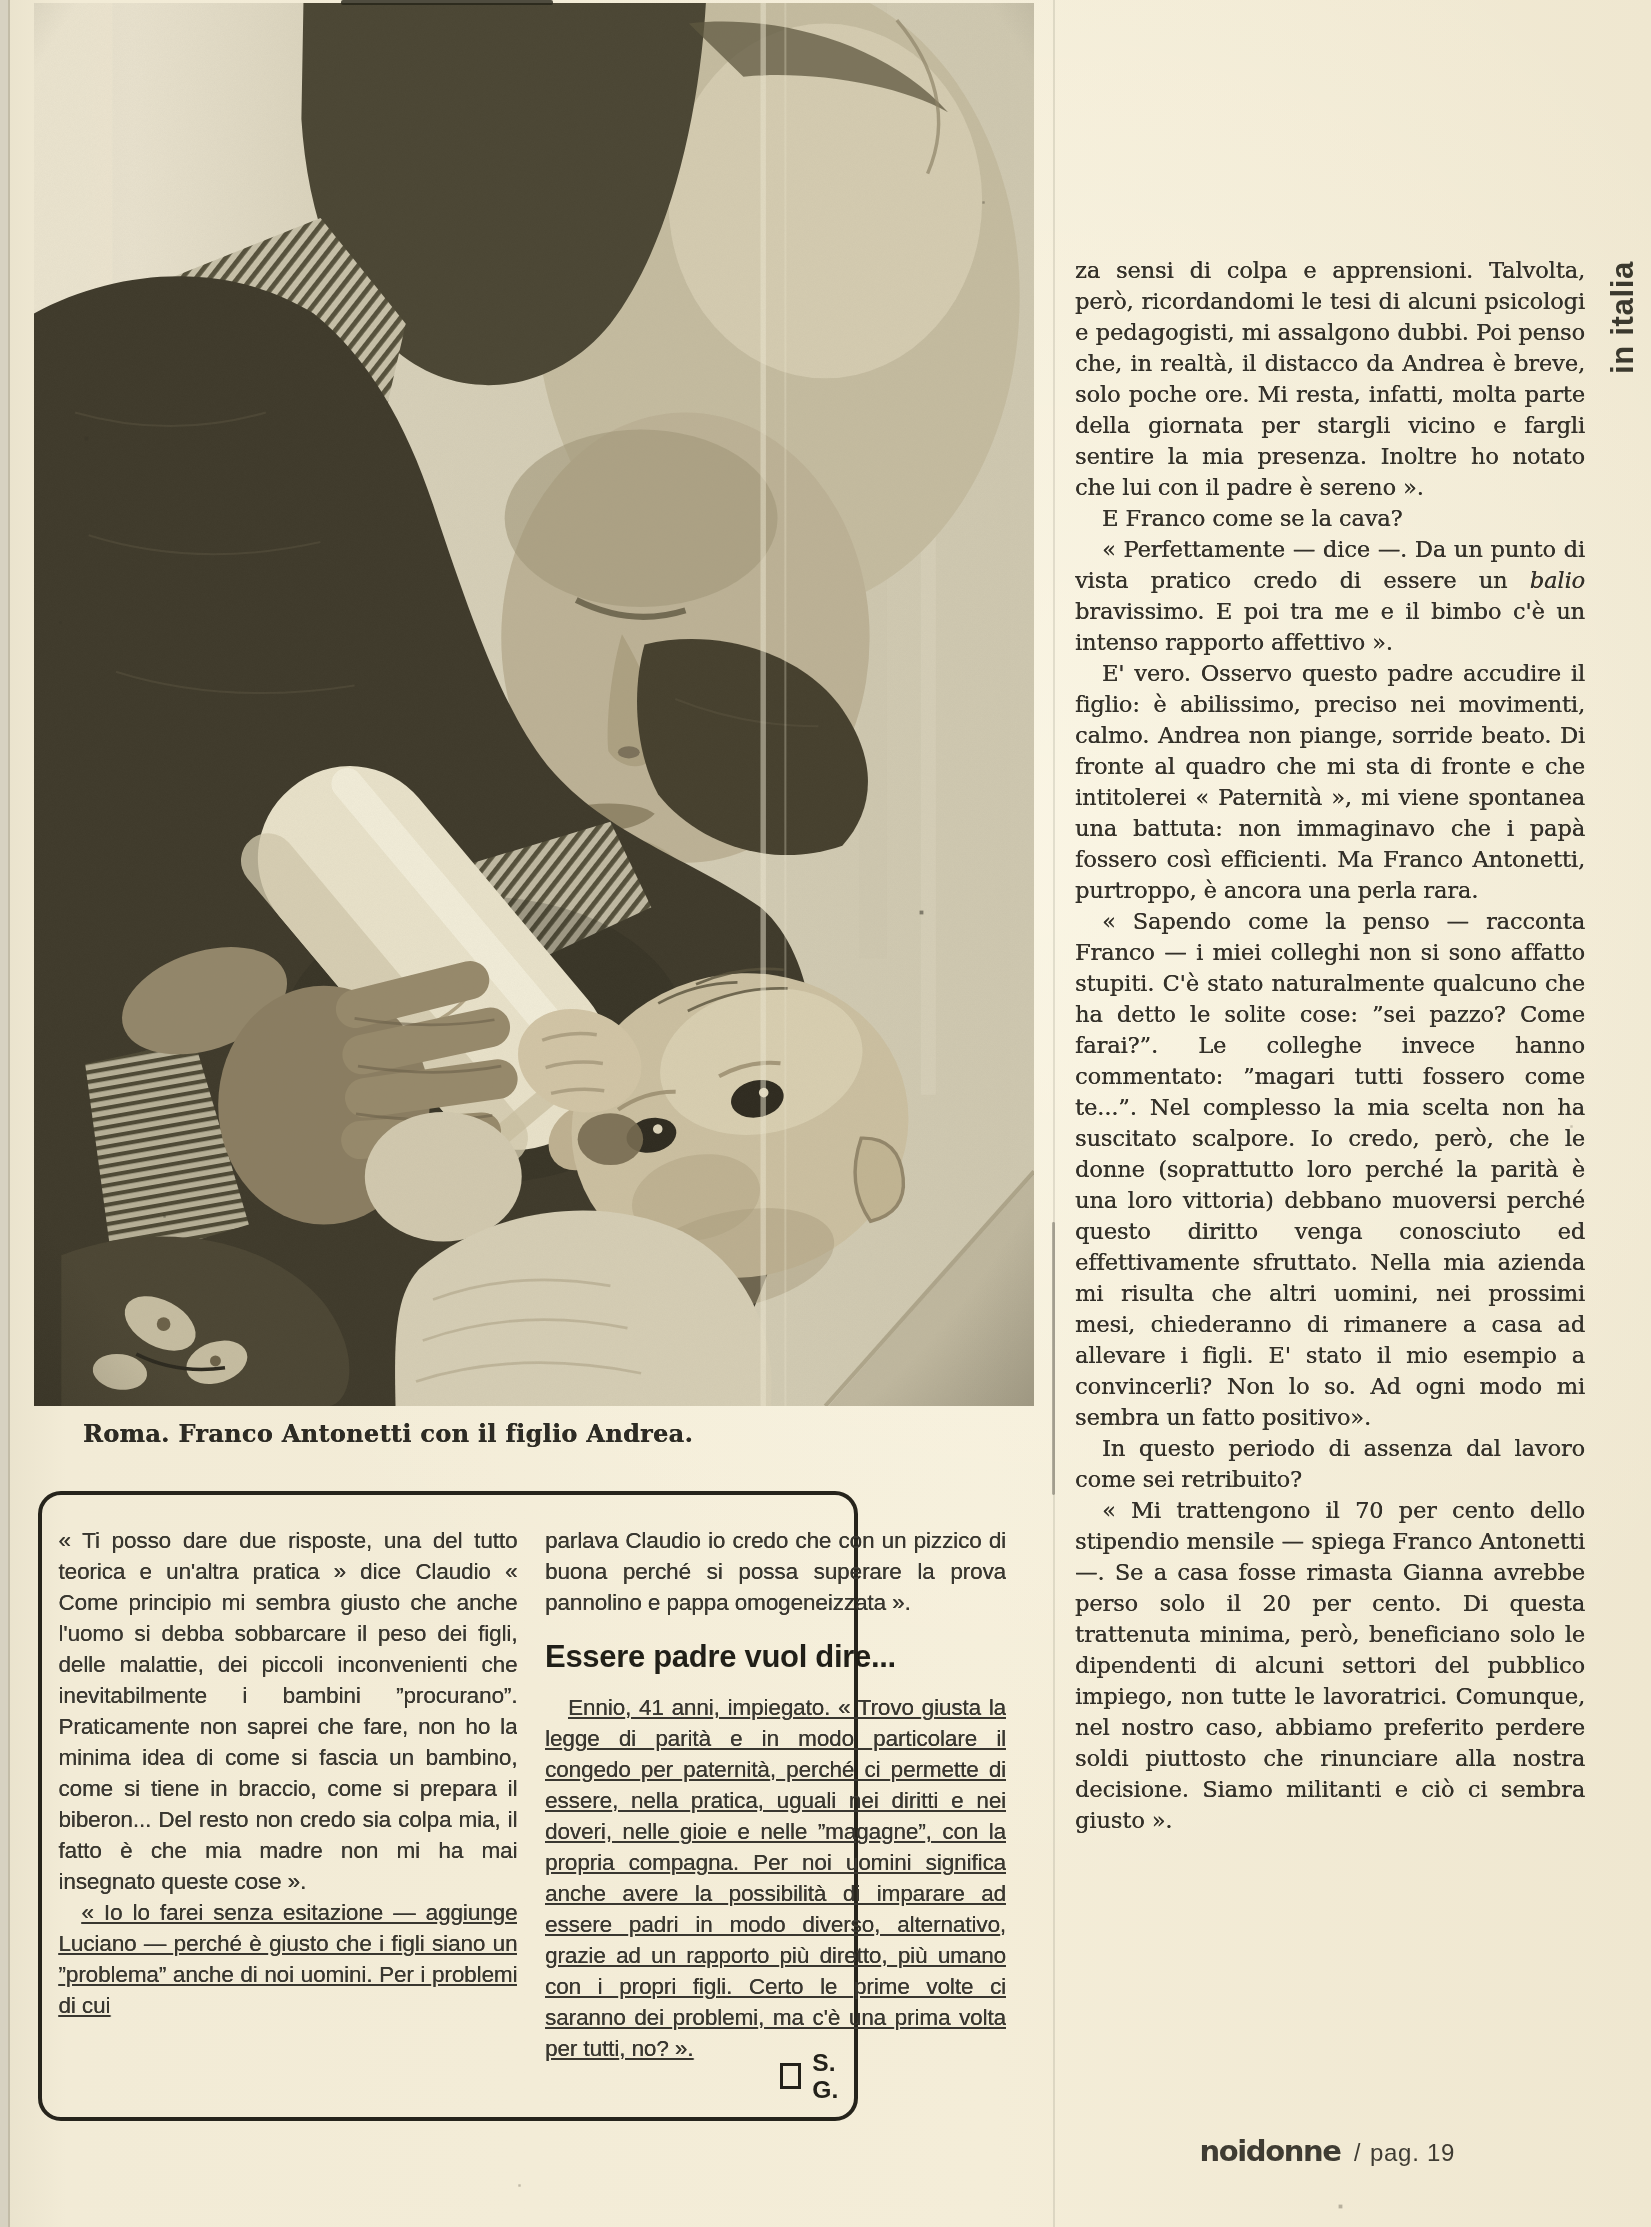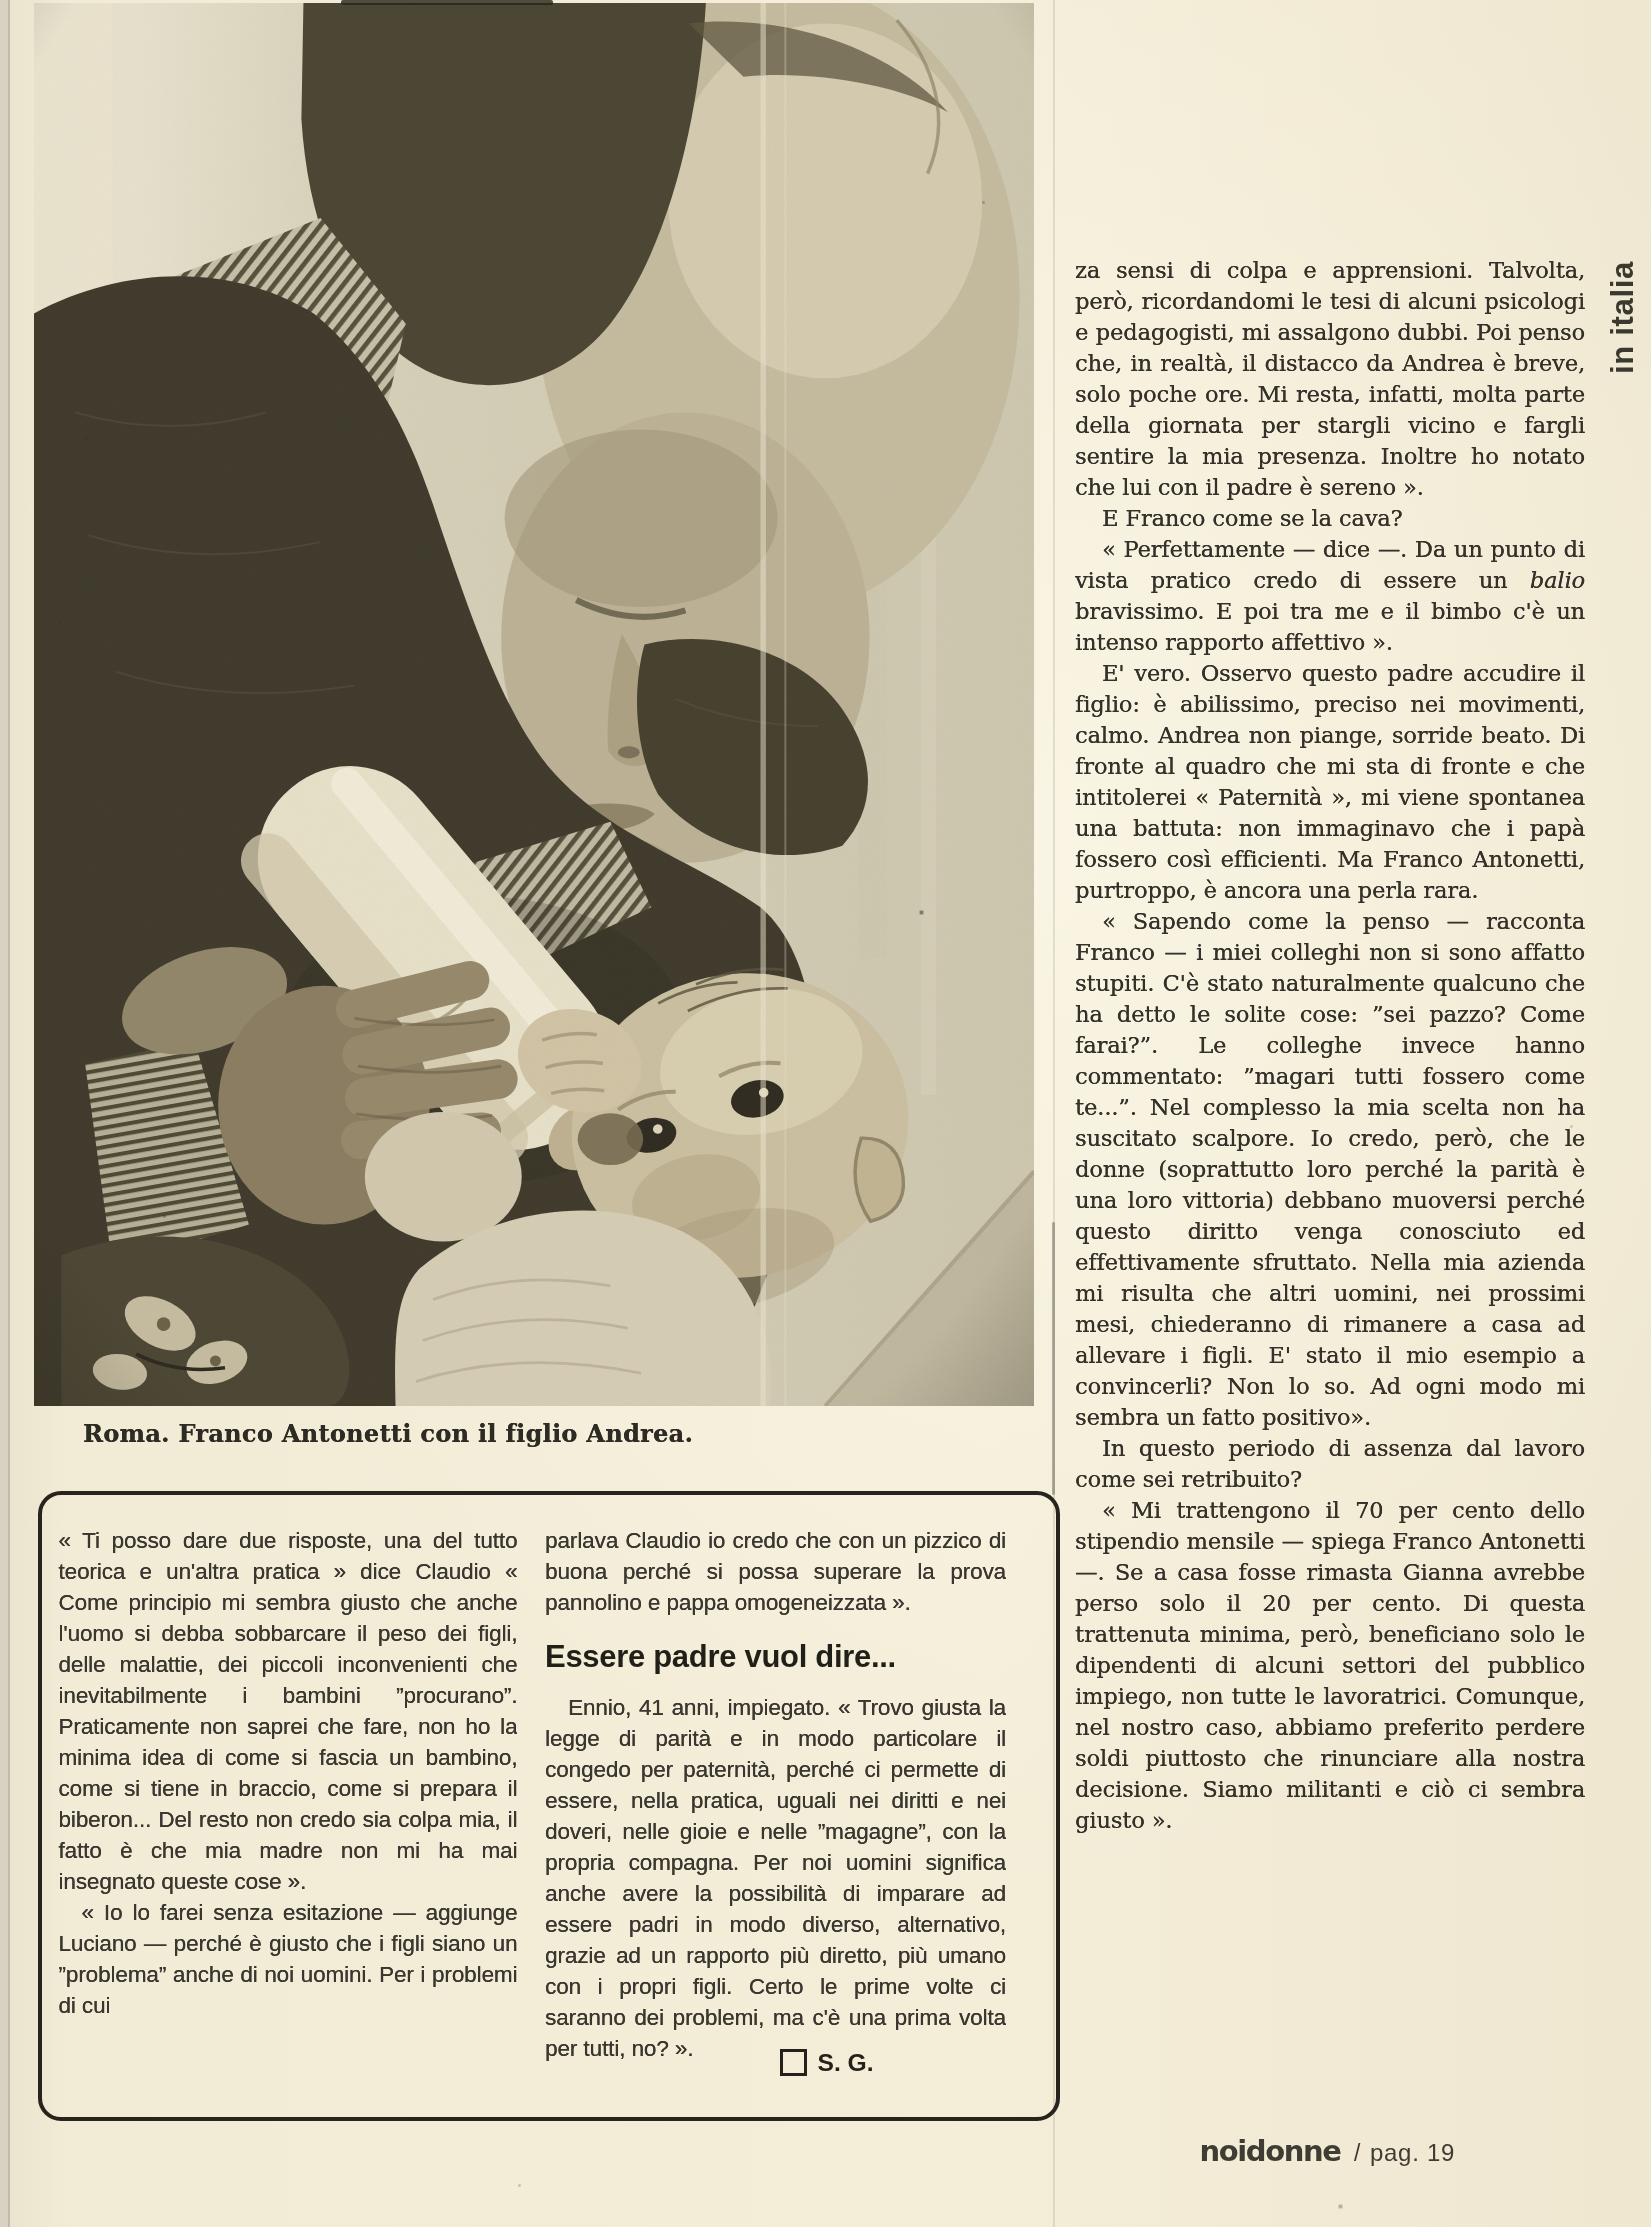--- a/index.html
+++ b/index.html
@@ -48,7 +48,7 @@
     font:bold 31px/31px "Liberation Sans", sans-serif;color:#3b392e;
     text-align:center;letter-spacing:0.7px;white-space:nowrap;}
   
-  .ibox{position:absolute;left:38px;top:1491px;width:1022px;height:630px;
+  .ibox{position:absolute;left:38px;top:1491px;width:820px;height:630px;
     border:4.8px solid var(--border);border-radius:23px;box-sizing:border-box;}
   .box-col{position:absolute;font:22.5px/31px "Liberation Sans", sans-serif;
     color:var(--box-ink);text-align:justify;letter-spacing:-0.1px;overflow:hidden;}

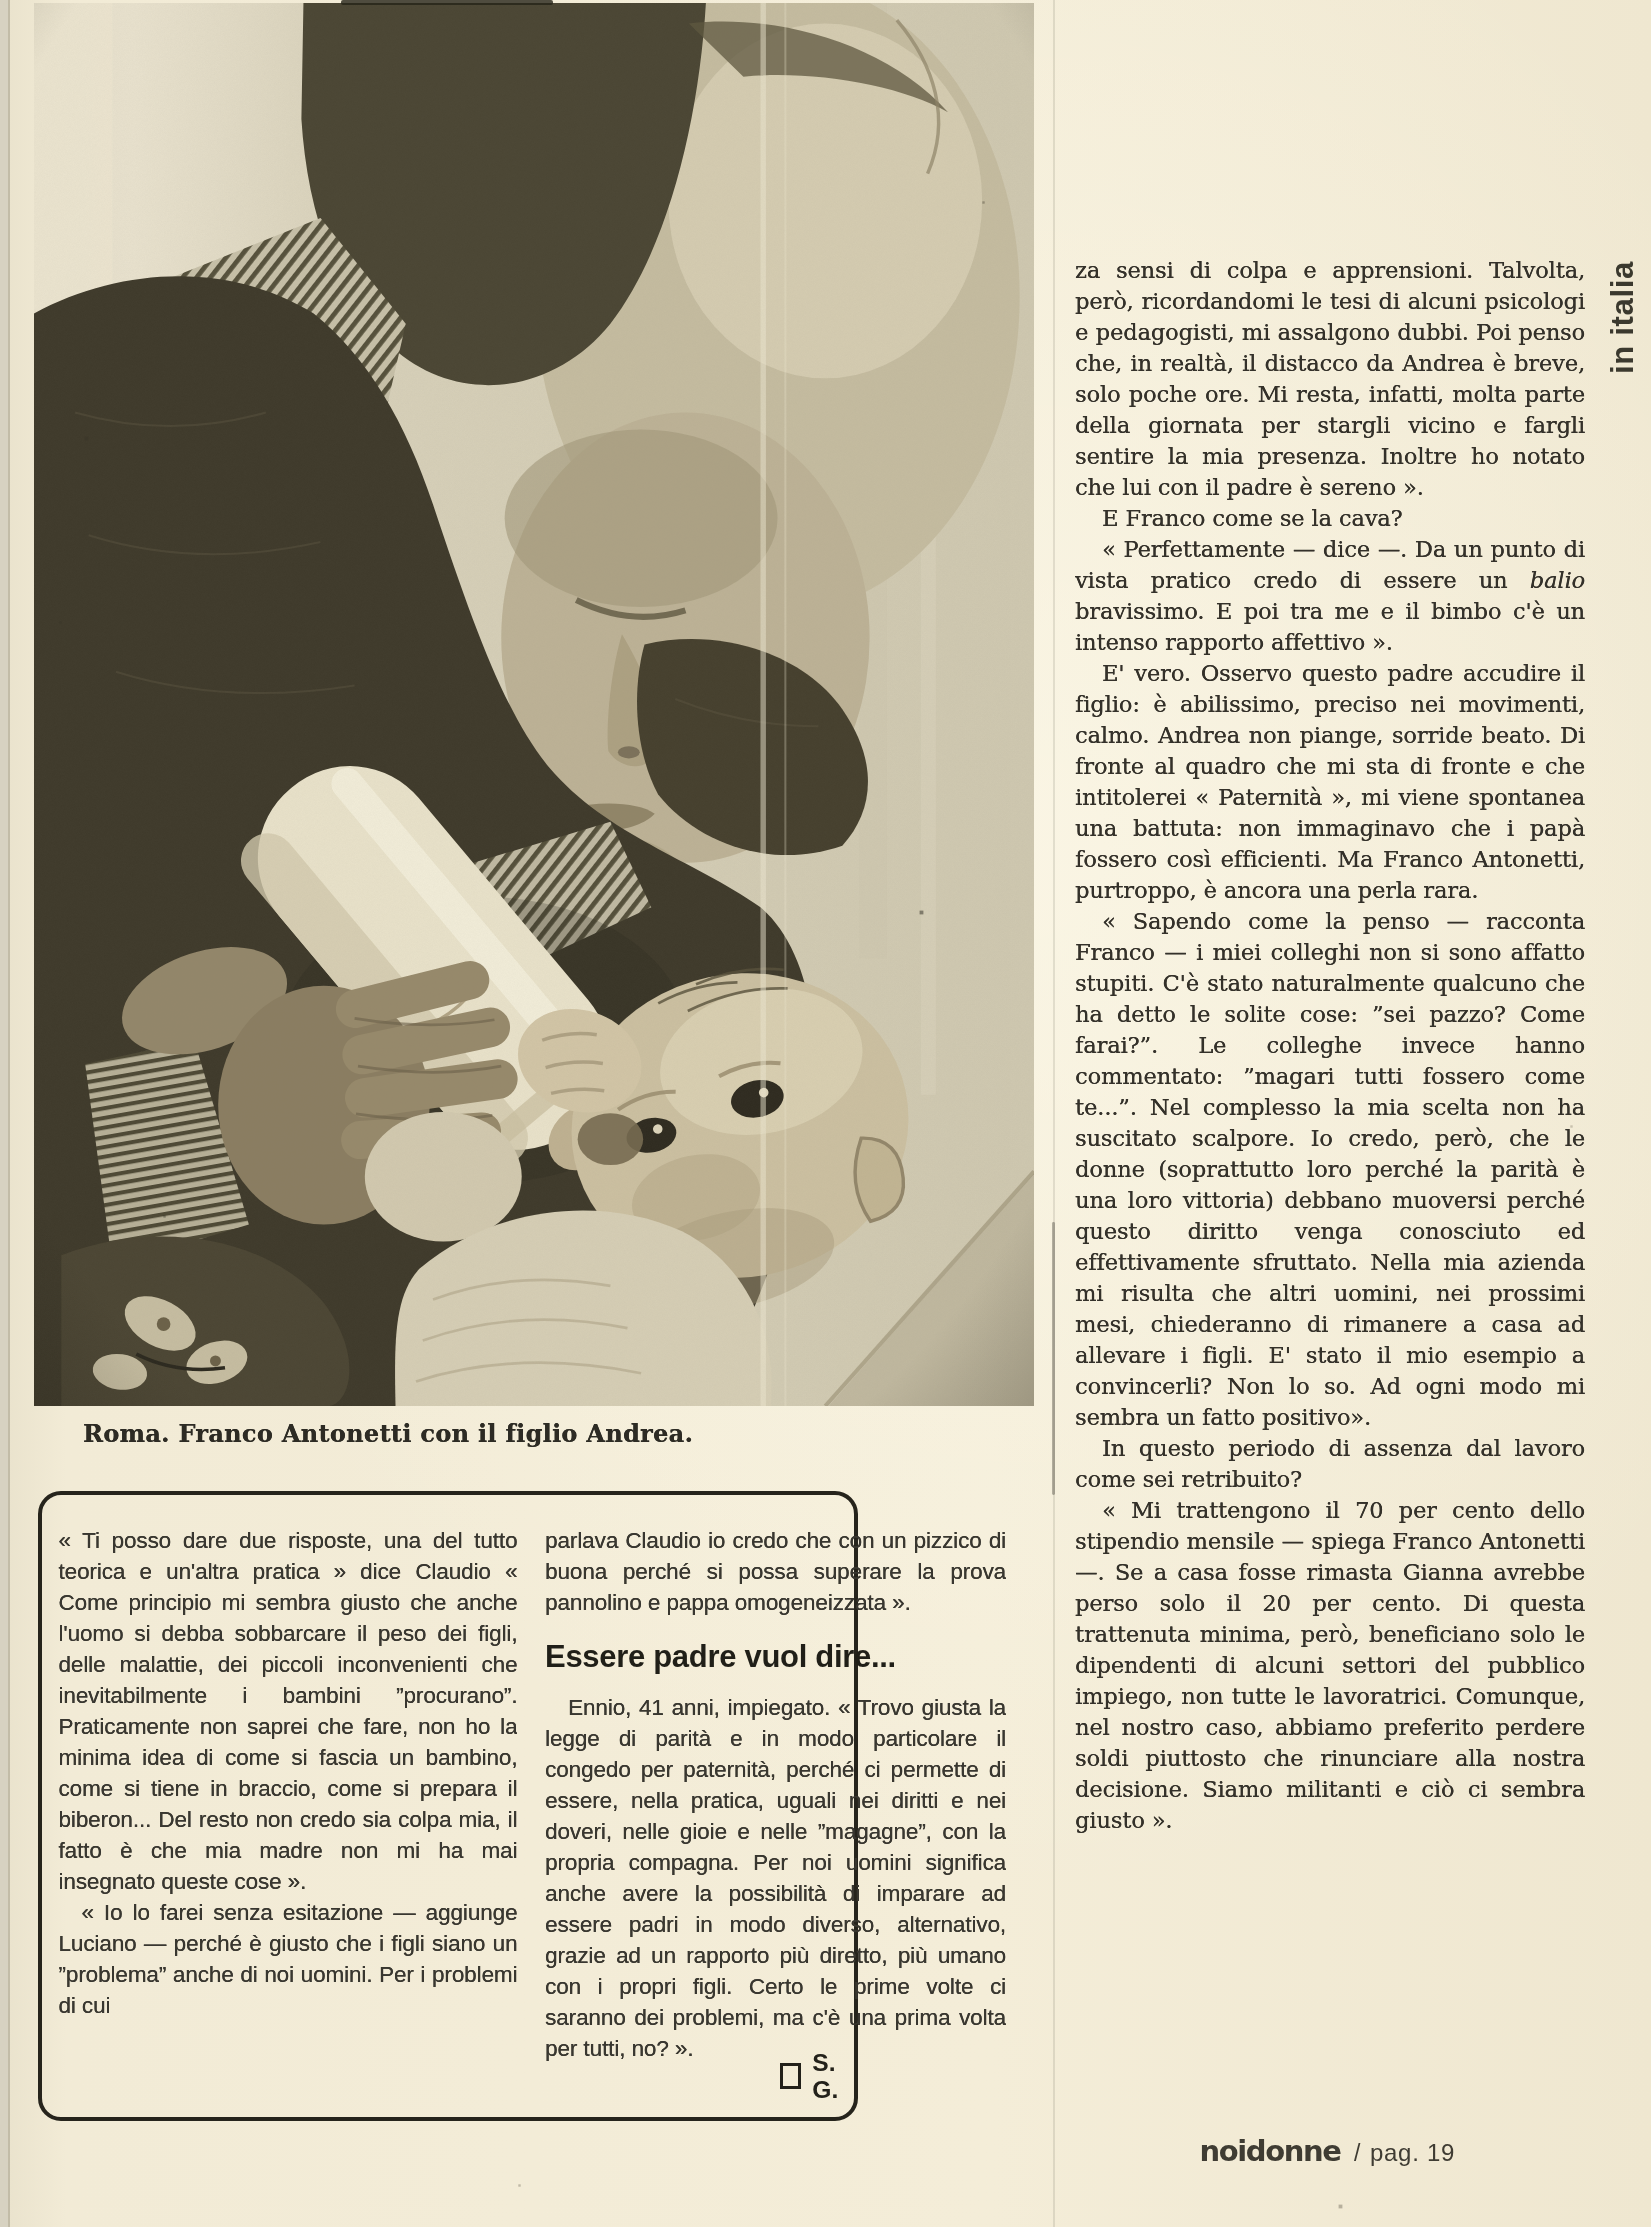--- a/index.html
+++ b/index.html
@@ -53,7 +53,7 @@
   .box-col{position:absolute;font:22.5px/31px "Liberation Sans", sans-serif;
     color:var(--box-ink);text-align:justify;letter-spacing:-0.1px;overflow:hidden;}
   .box-col p{margin:0;text-shadow:0.2px 0 0 currentColor;}
-  .box-col p.indent{text-indent:23px;}
+  .box-col p.indent{text-indent:23px;text-decoration:underline;}
   .box-col h2{margin:18px 0 13.6px 0;font:bold 31px/34px "Liberation Sans", sans-serif;
     color:#201f18;letter-spacing:-0.3px;text-align:left;}
   .box-col.right h2{margin-top:22px;margin-bottom:18px;}

